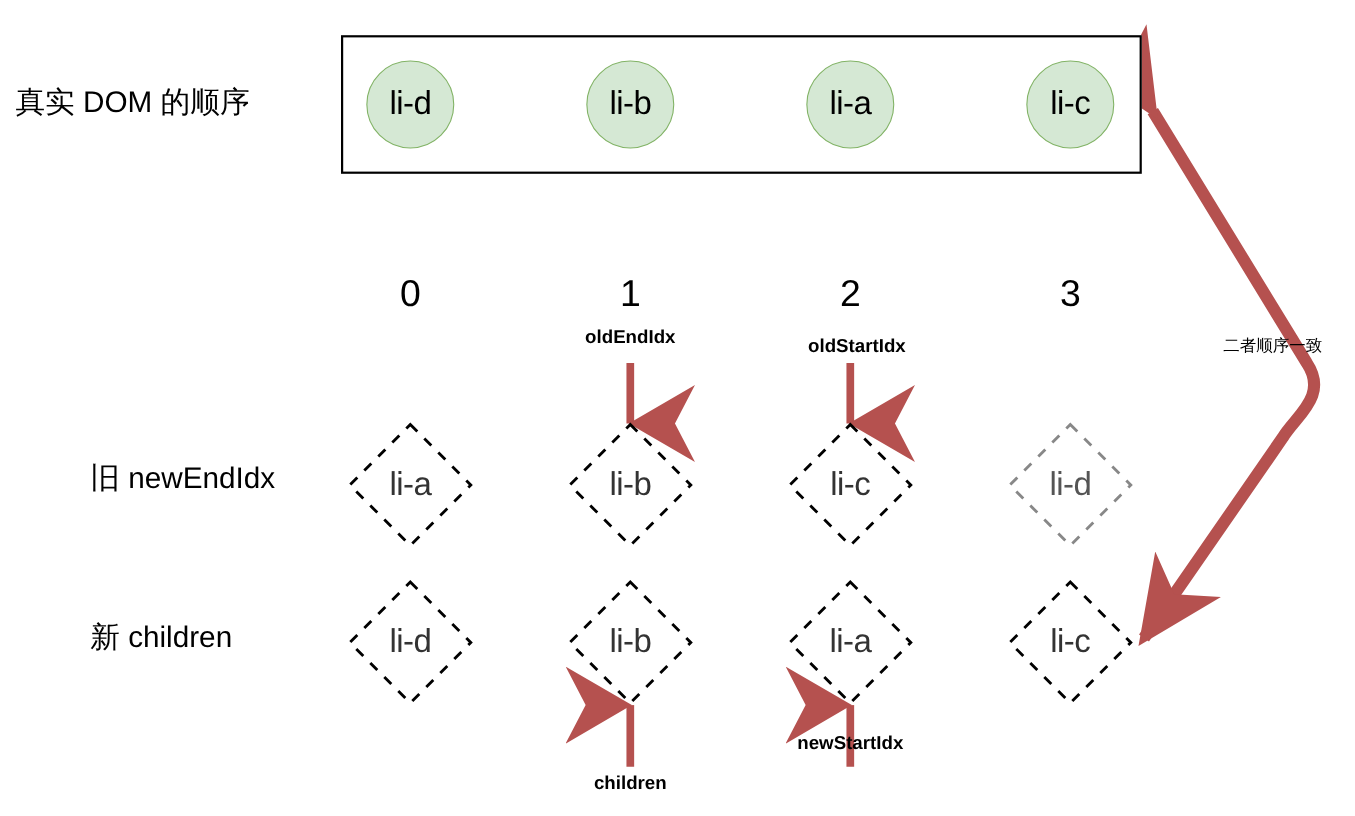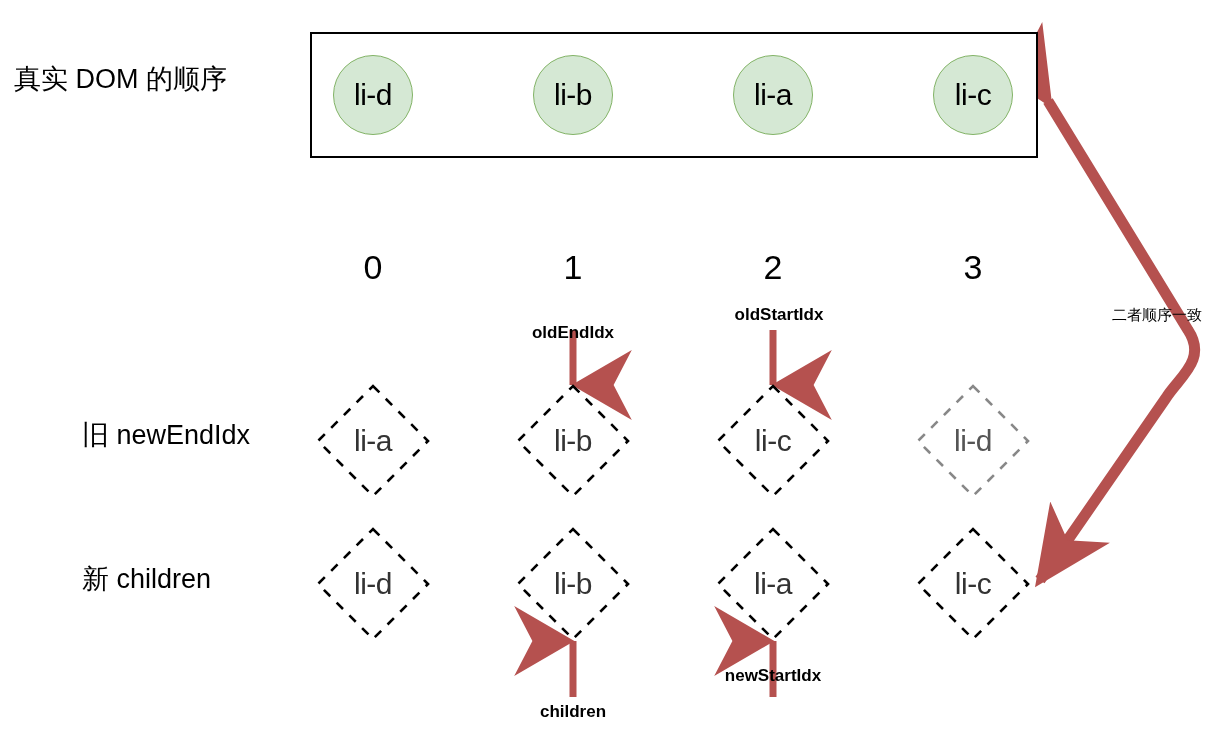--- a/index.html
+++ b/index.html
@@ -161,7 +161,7 @@
     </g>
   </svg>
 
-  <div class="abs row-label" style="left:14px; top:66px;">真实 DOM 的顺序</div>
+  <div class="abs row-label" style="left:14px; top:80px;">真实 DOM 的顺序</div>
 
   <div class="abs dom-box"></div>
 

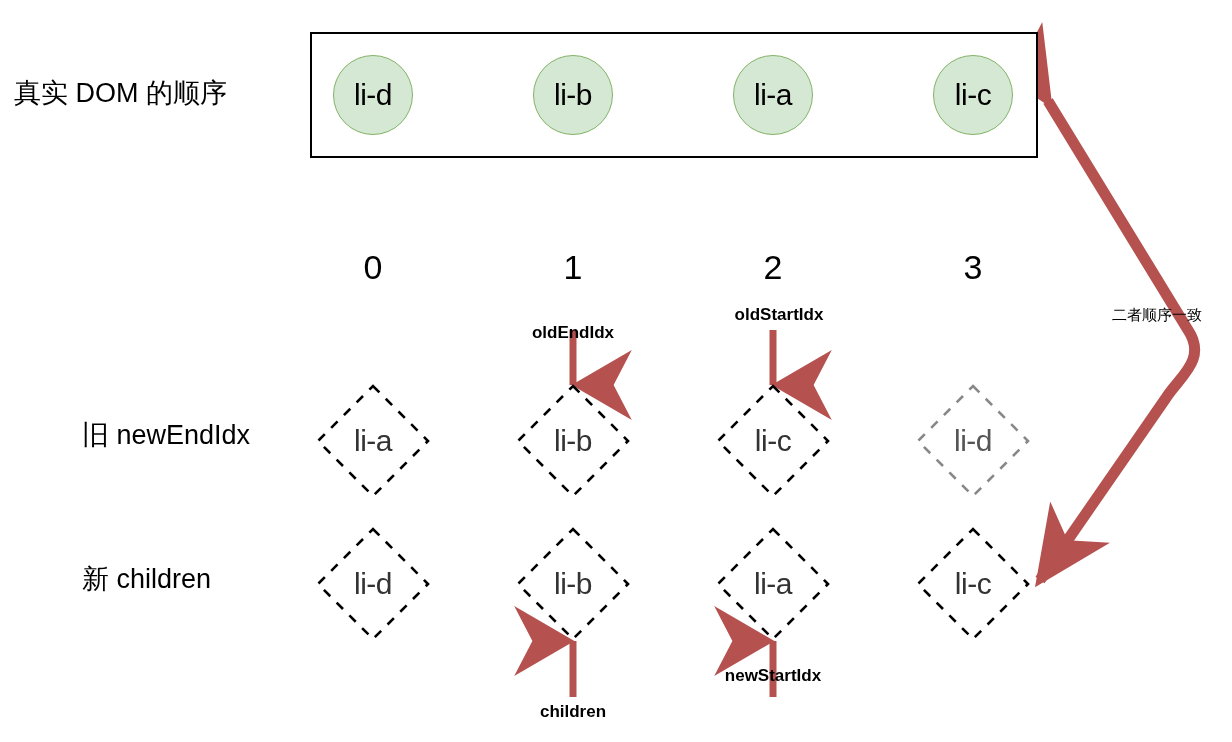--- a/index.html
+++ b/index.html
@@ -175,7 +175,7 @@
   <div class="abs idx-num" style="left:743px; top:250px;">2</div>
   <div class="abs idx-num" style="left:943px; top:250px;">3</div>
 
-  <div class="abs ptr-label" style="left:493px; top:324px; width:160px;">oldEndIdx</div>
+  <div class="abs ptr-label" style="left:493px; top:298px; width:160px;">oldEndIdx</div>
   <div class="abs ptr-label" style="left:699px; top:306px; width:160px;">oldStartIdx</div>
 
   <div class="abs row-label" style="left:82px; top:422px;">旧 newEndIdx</div>

